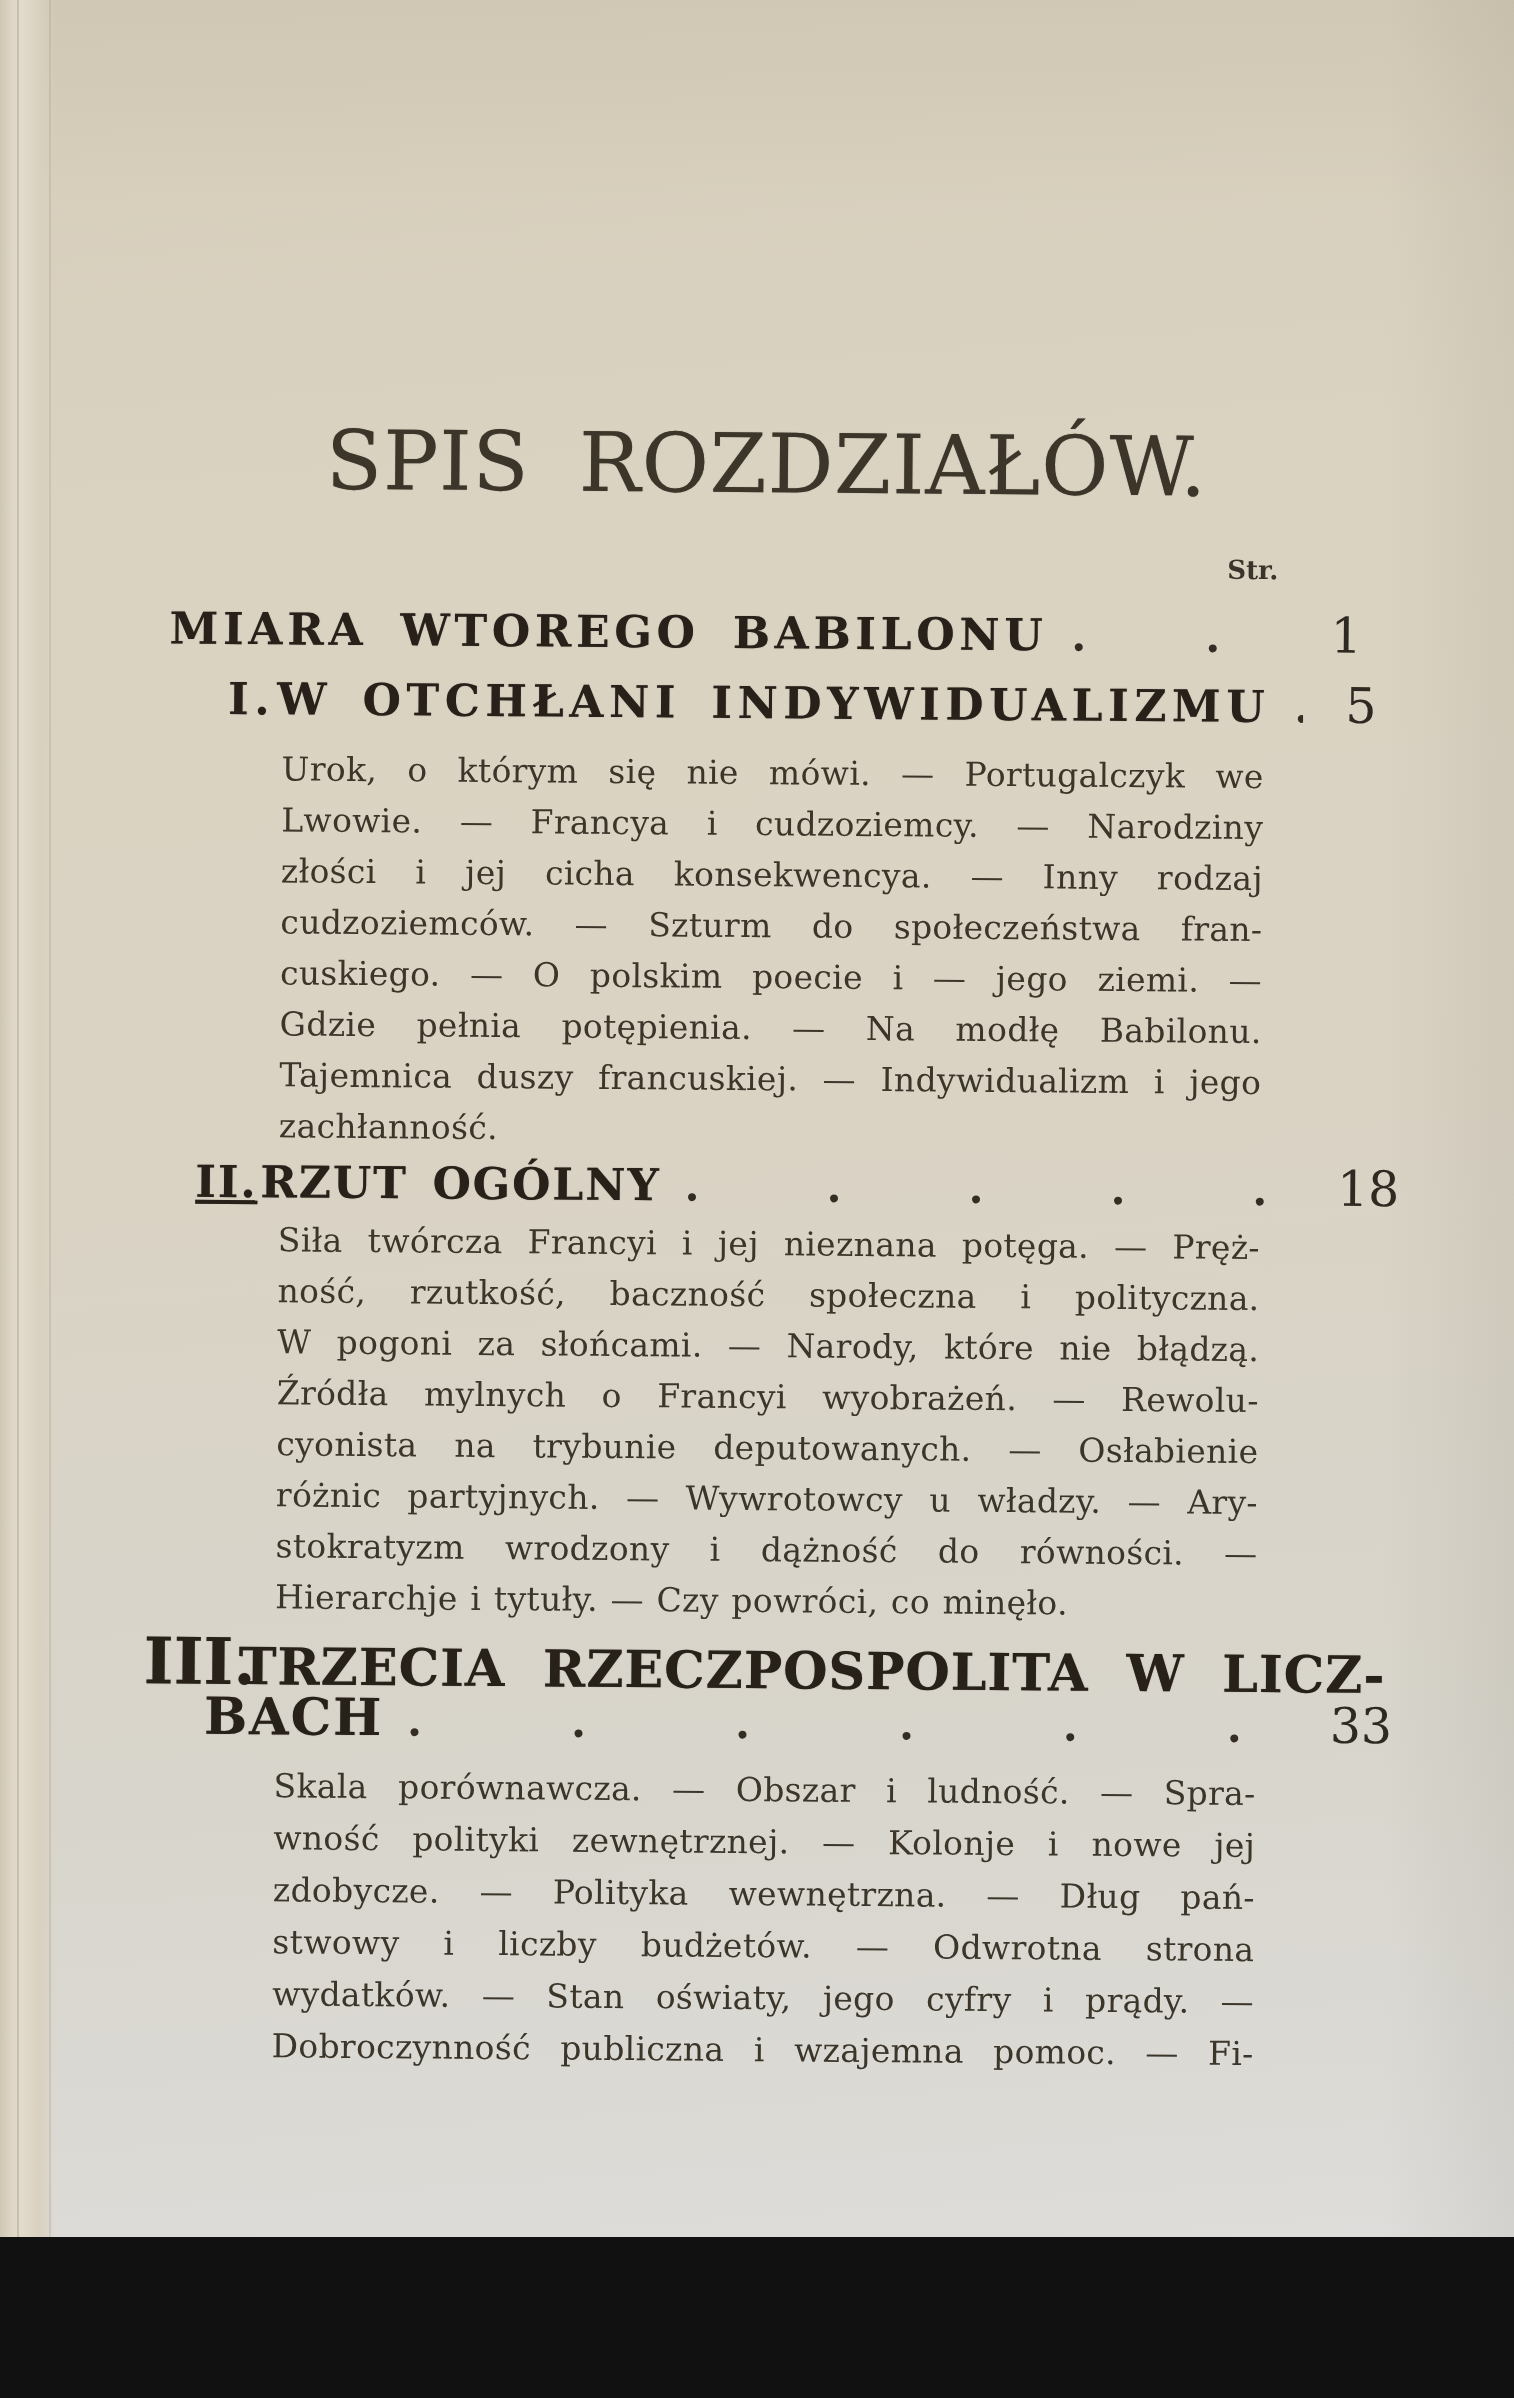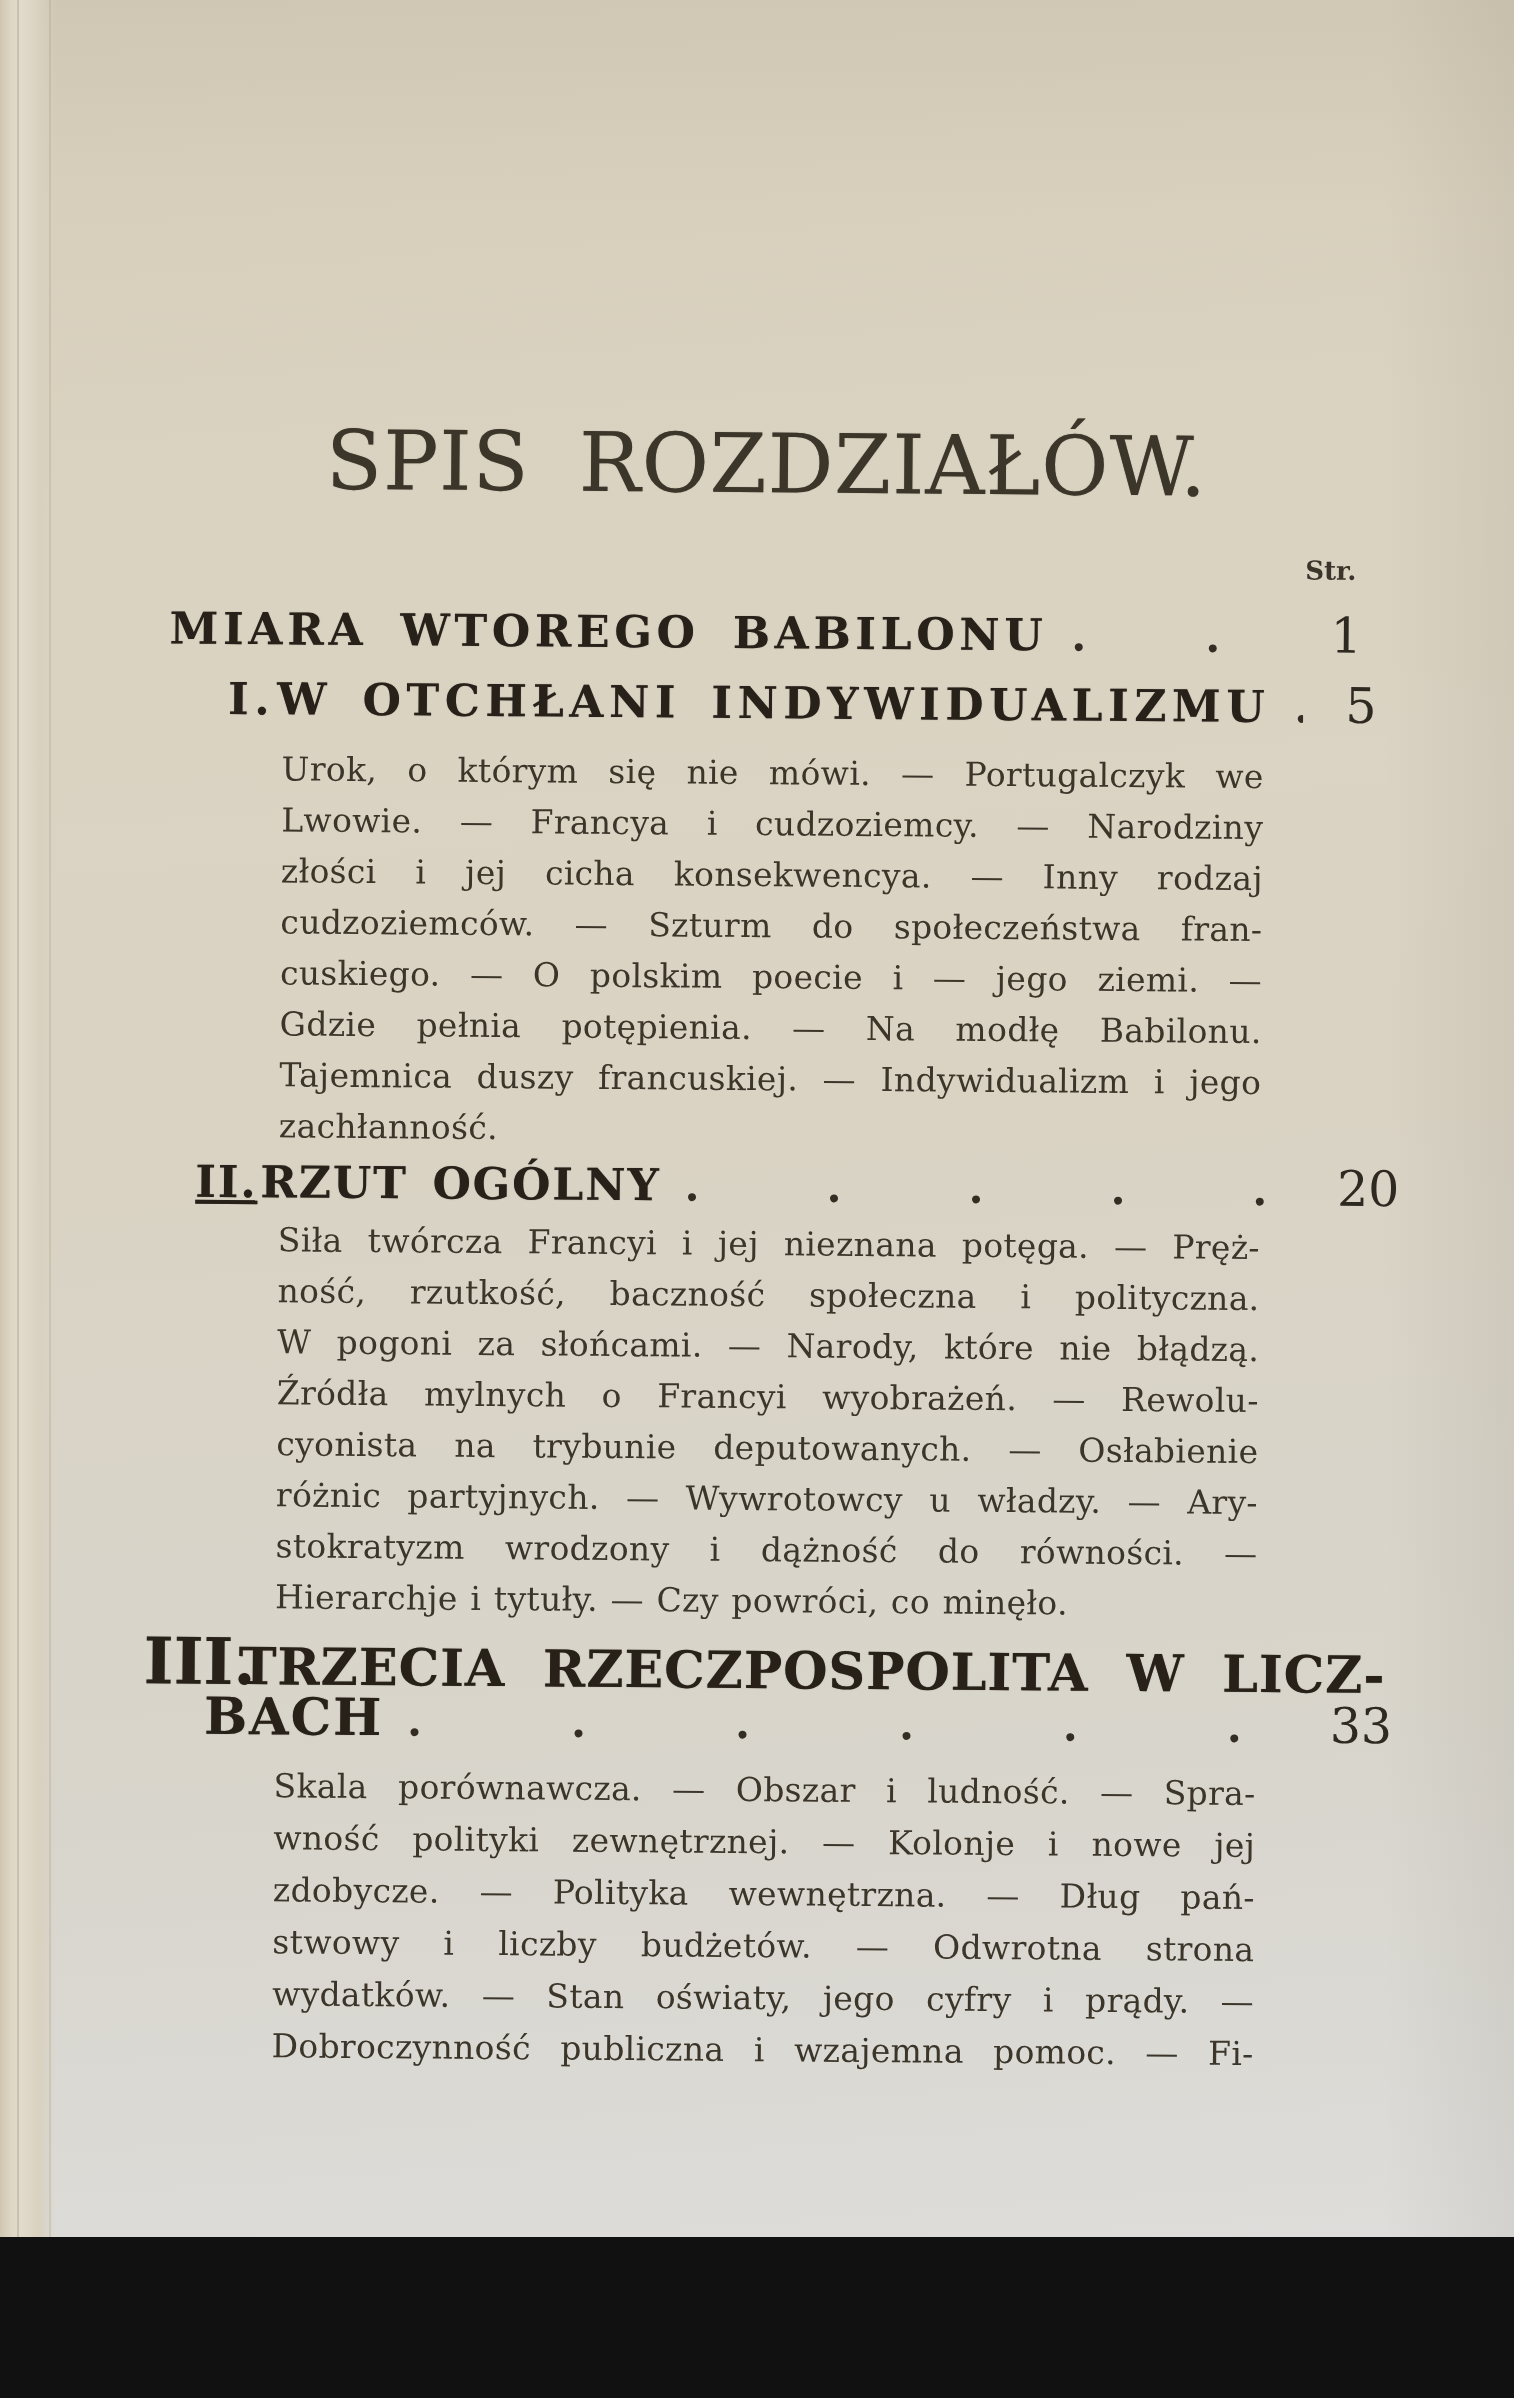--- a/index.html
+++ b/index.html
@@ -25,7 +25,7 @@
   .content{position:absolute;inset:0;transform:rotate(0.45deg);transform-origin:234px 468px;color:#332d23;}
   .title{position:absolute;left:326px;top:419px;font-size:82px;line-height:1;letter-spacing:0.9px;
     word-spacing:22.5px;color:#3b352a;white-space:nowrap;text-shadow:0 0 0.9px rgba(59,53,42,.55);}
-  .str-head{position:absolute;left:1306px;top:547px;font-size:26px;font-weight:700;color:#3a342a;}
+  .str-head{position:absolute;left:1228px;top:547px;font-size:26px;font-weight:700;color:#3a342a;}
   .toc-row{position:absolute;display:flex;align-items:baseline;white-space:nowrap;}
   .chap{font-weight:700;color:#27211a;text-shadow:0 0 0.9px rgba(39,33,26,.5);}
   .numeral{font-weight:700;color:#27211a;text-align:right;margin-right:13px;text-shadow:0 0 0.9px rgba(39,33,26,.5);}

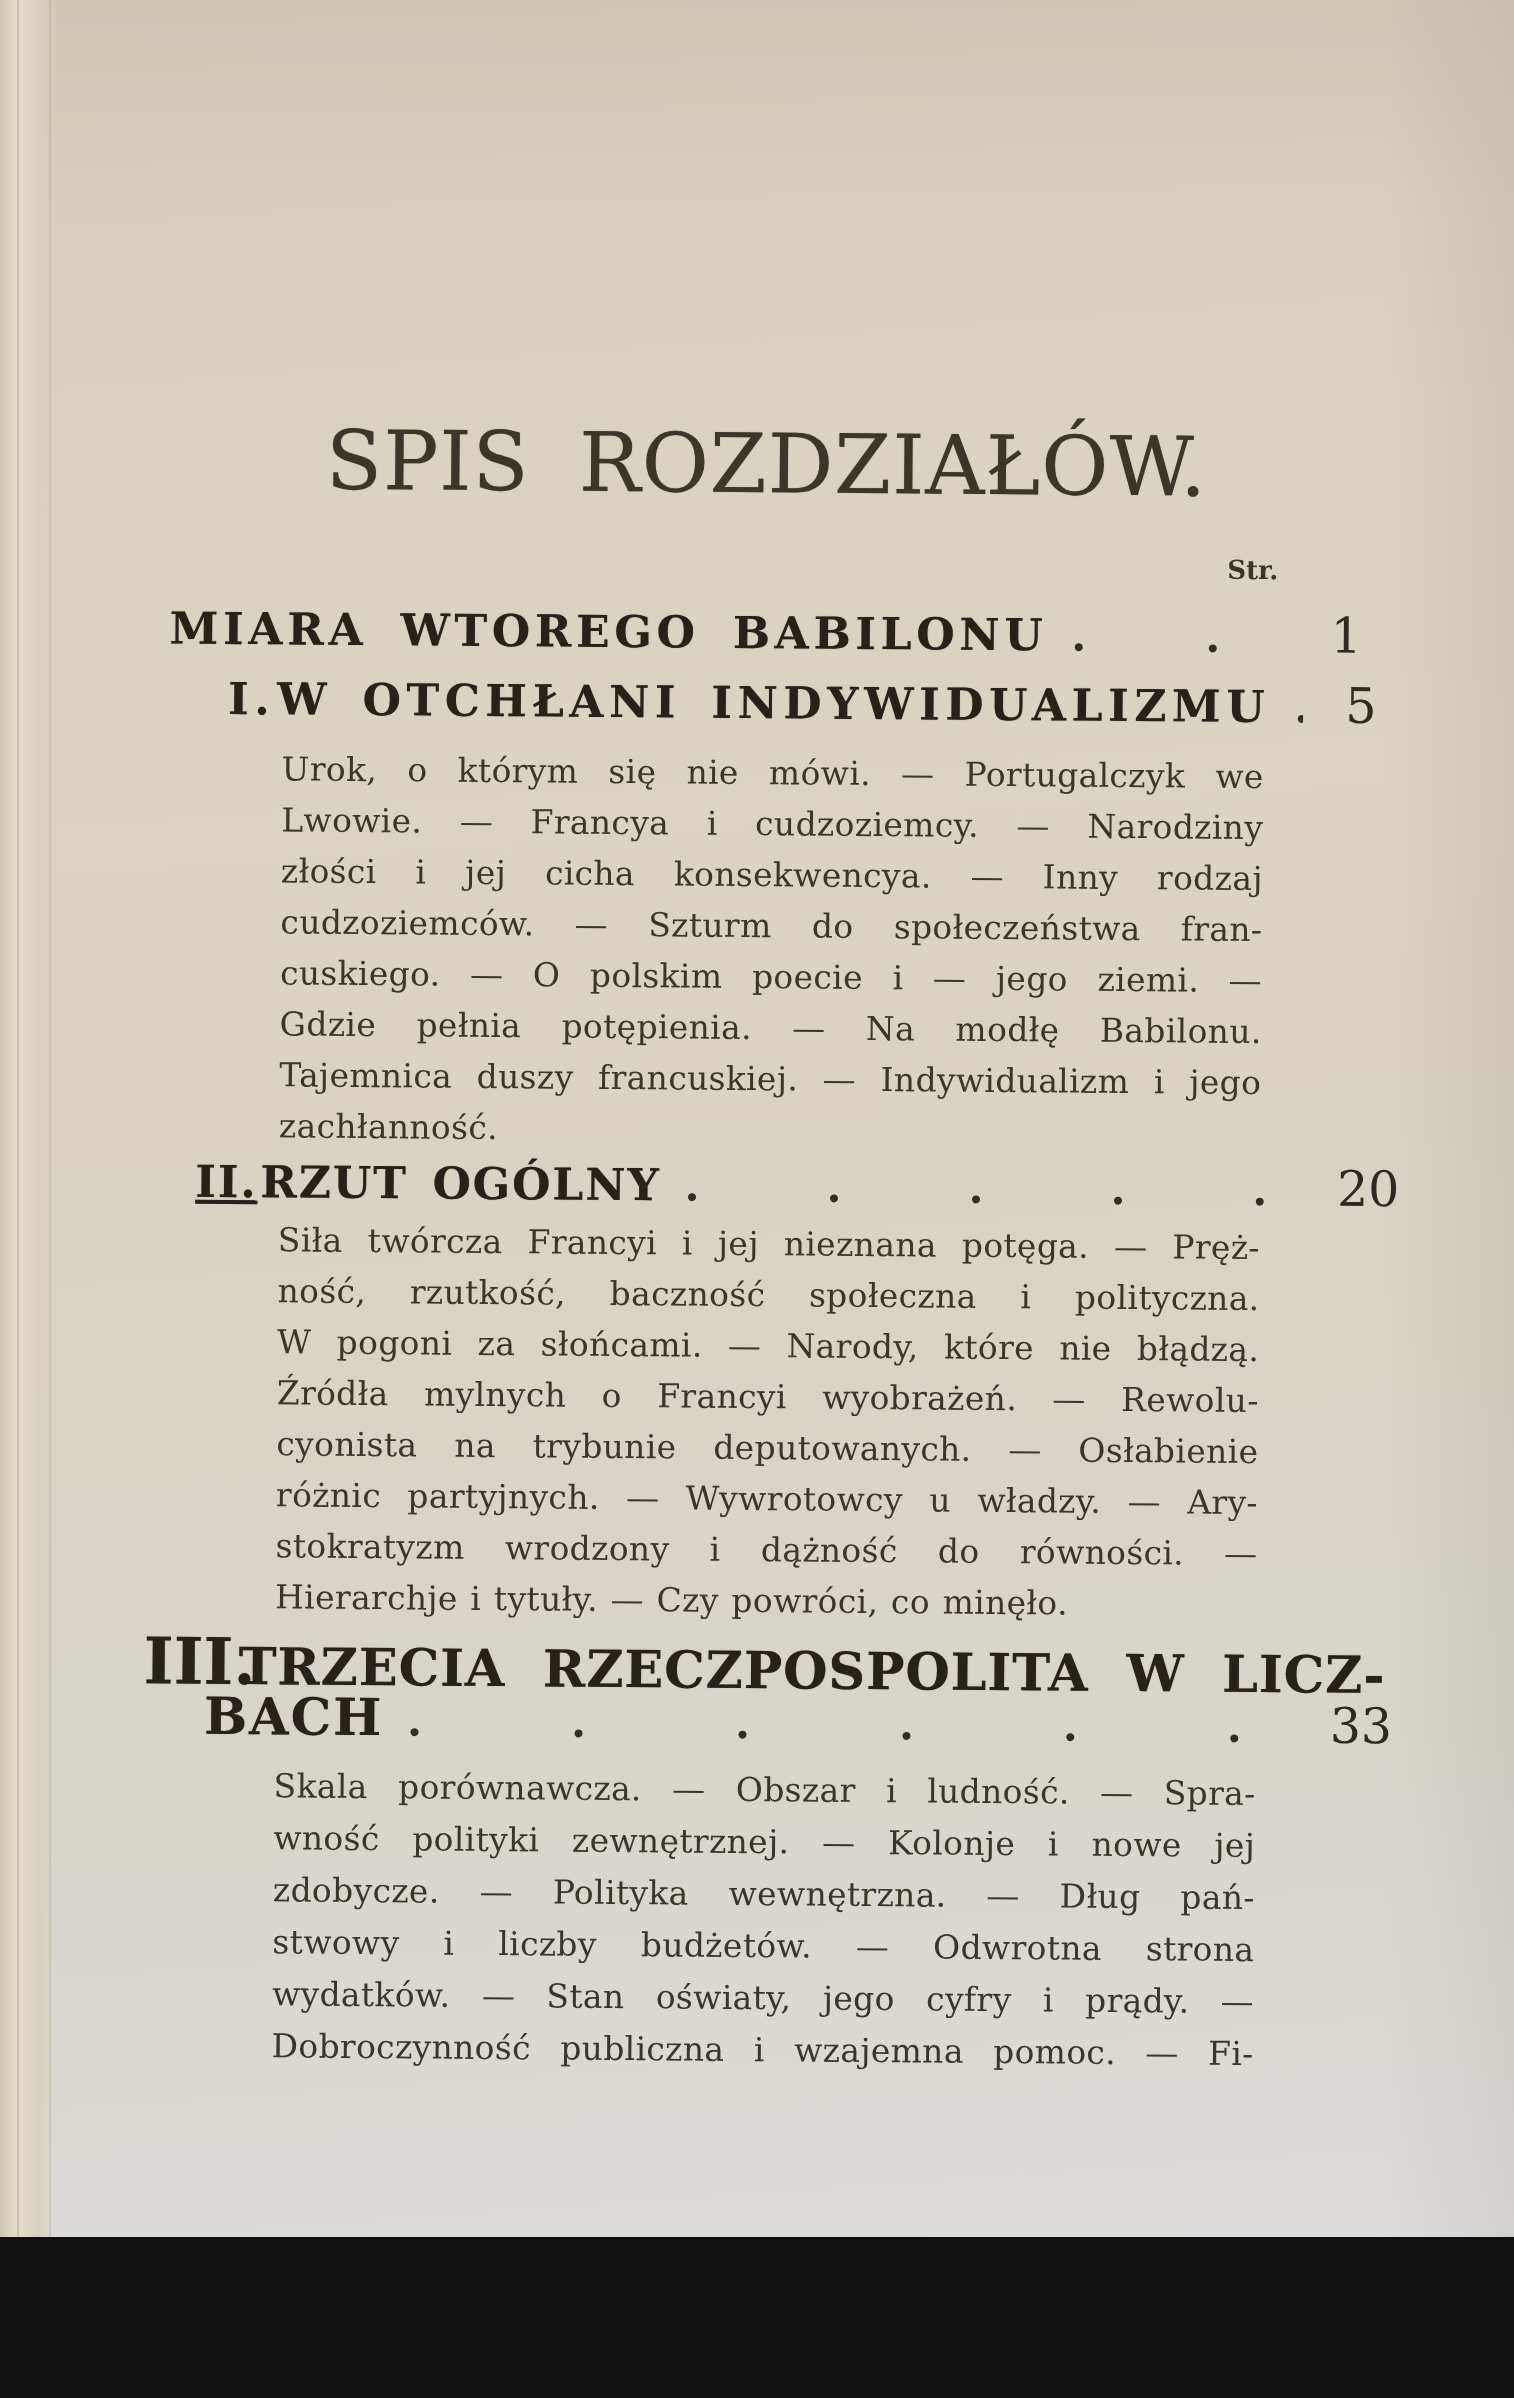--- a/index.html
+++ b/index.html
@@ -101,7 +101,7 @@
       <span class="numeral">II.</span>
       <span class="chap">RZUT OGÓLNY</span>
       <span class="dots">. . . . . . . . .</span>
-      <span class="pagenum">20</span>
+      <span class="pagenum">18</span>
     </div>
     <div class="para para-2 loose-last">
         <div class="line">Siła twórcza Francyi i jej nieznana potęga. — Pręż-</div>

